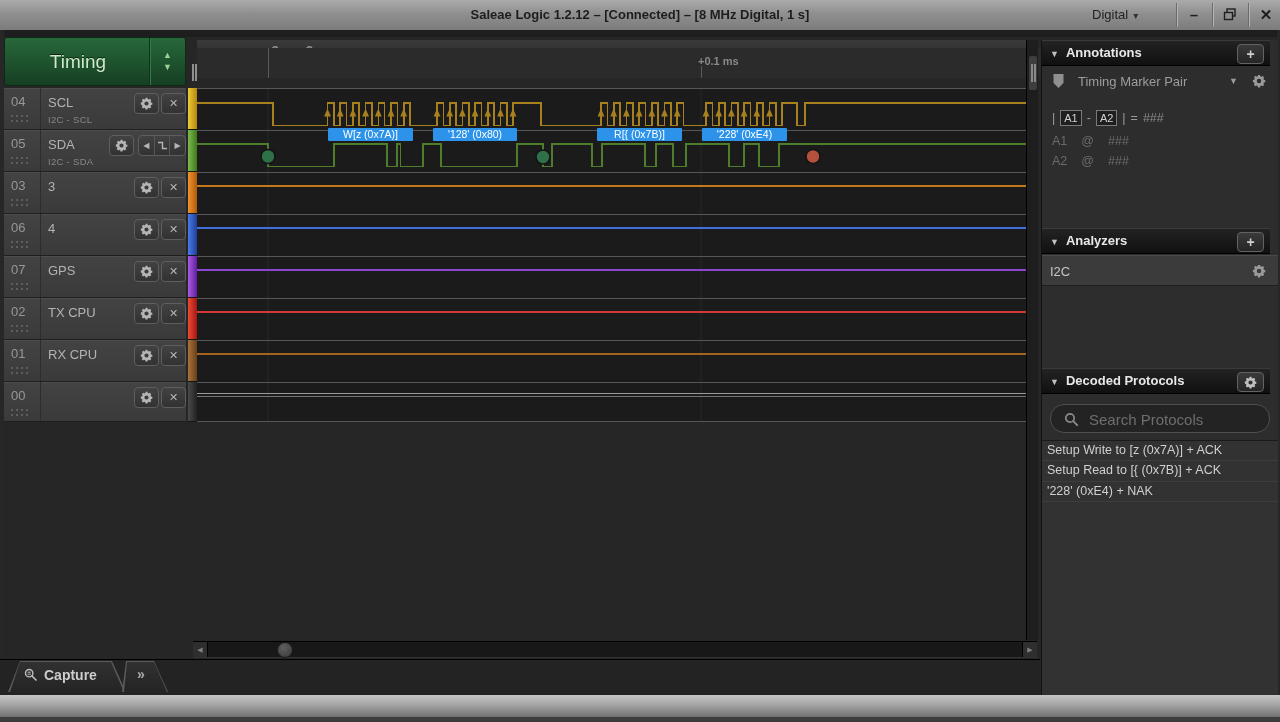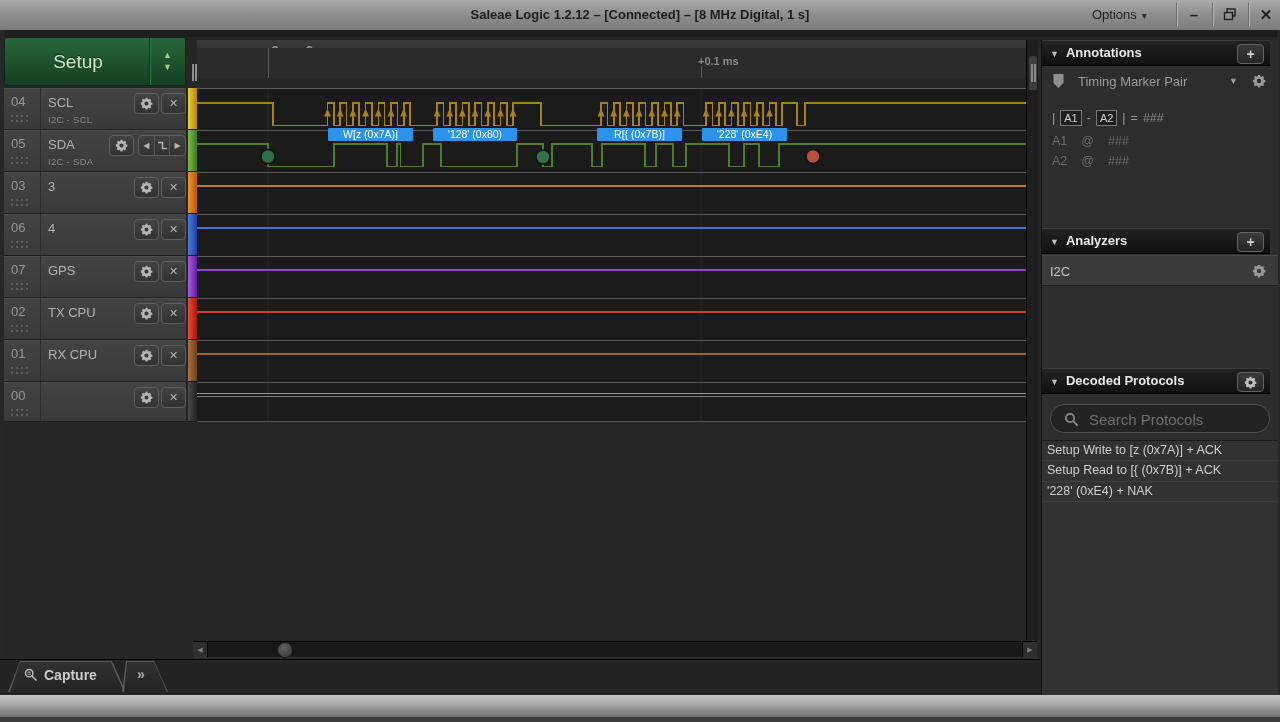--- a/index.html
+++ b/index.html
@@ -140,7 +140,7 @@
 
   <div id="titlebar">
     <div id="title">Saleae Logic 1.2.12 – [Connected] – [8 MHz Digital, 1 s]</div>
-    <div id="options"><span>Options</span><span class="caret">▾</span></div>
+    <div id="options"><span>Digital</span><span class="caret">▾</span></div>
     <div class="tb-sep" style="left:1176px"></div>
     <div class="tb-sep" style="left:1212px"></div>
     <div class="tb-sep" style="left:1248px"></div>

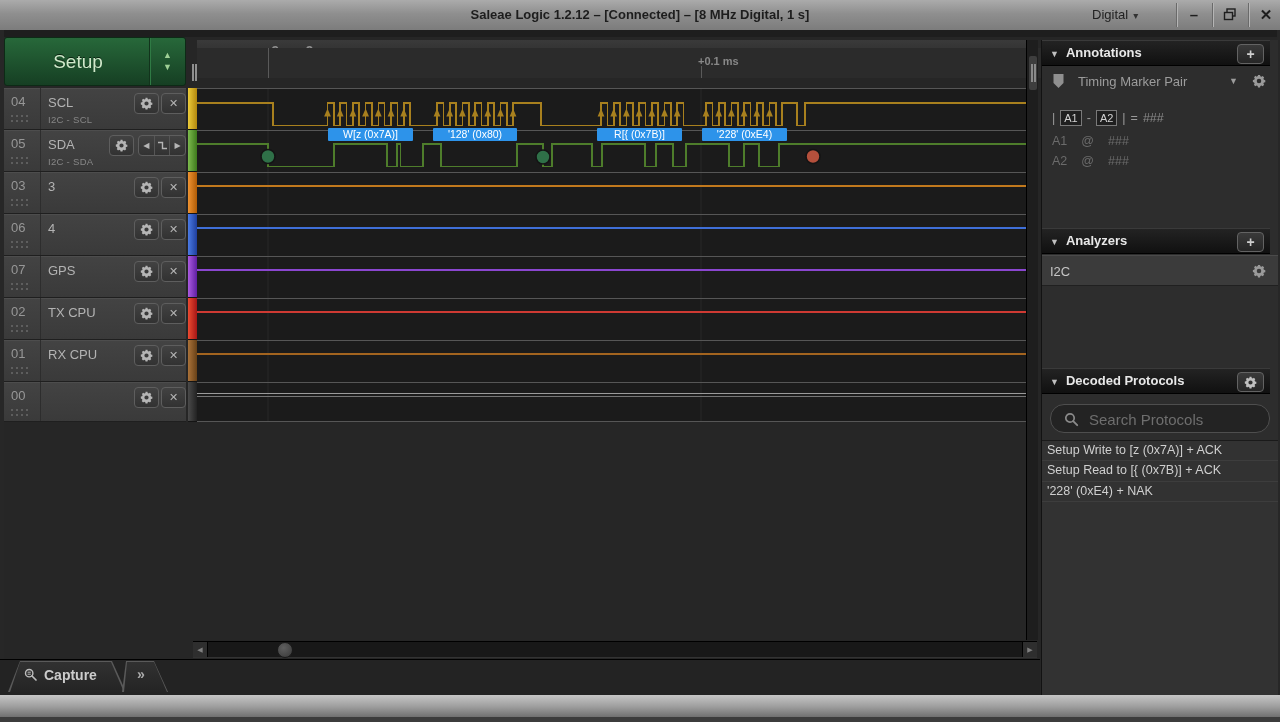--- a/index.html
+++ b/index.html
@@ -159,7 +159,7 @@
   <div class="frame-strip" style="left:1277px;top:30px;width:3px;height:692px"></div>
 
   <div id="start-btn">
-    <div class="lbl">Setup</div>
+    <div class="lbl">Timing</div>
     <div id="start-updown">
       <span>▲</span>
       <span>▼</span>

